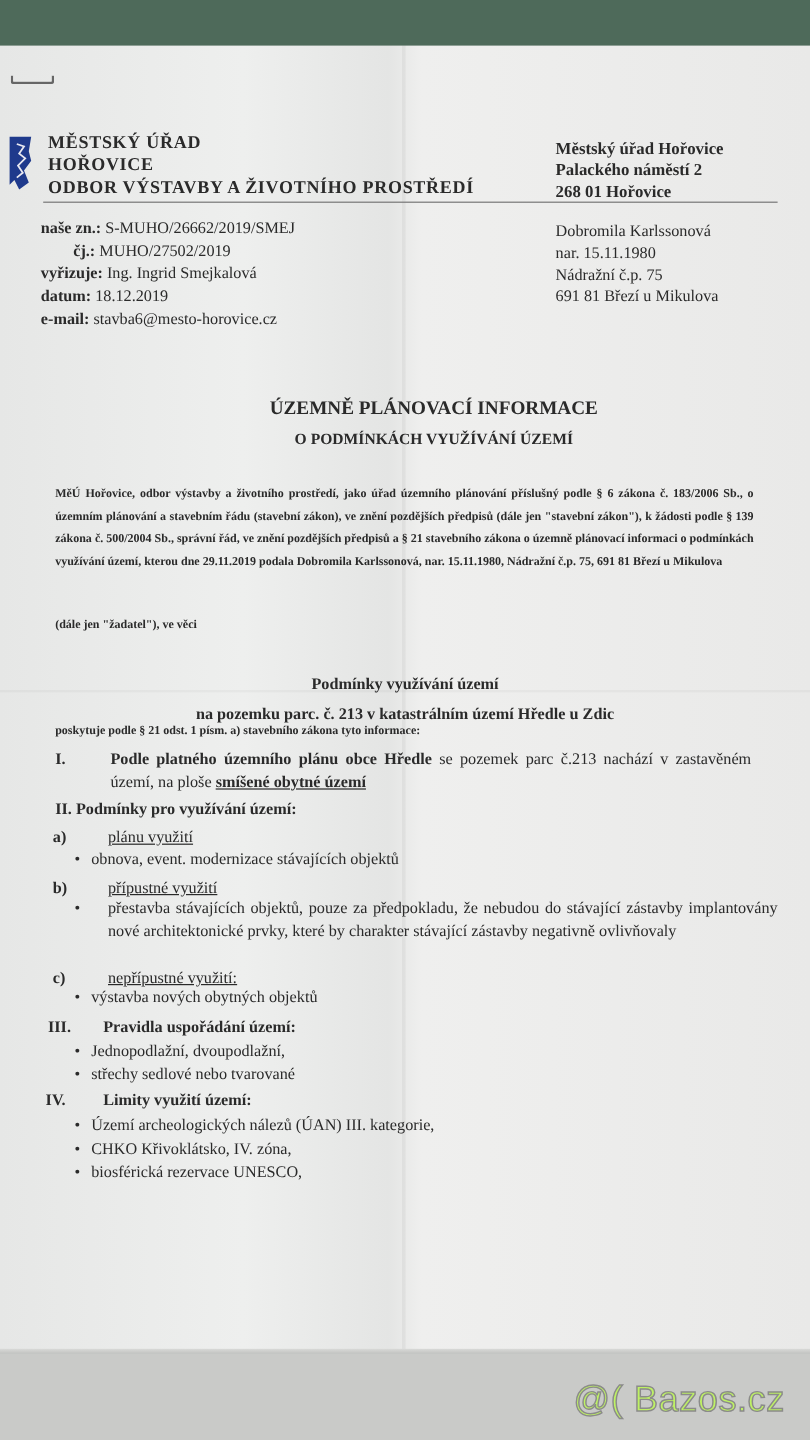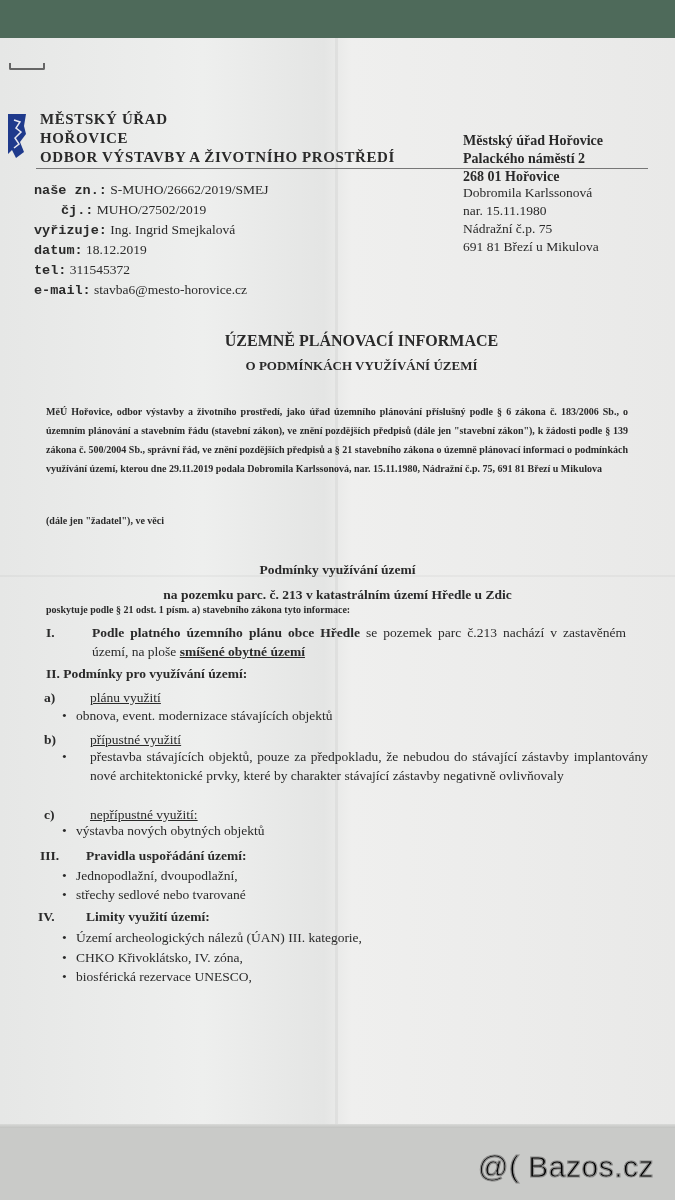--- a/index.html
+++ b/index.html
@@ -13,7 +13,7 @@
   .logo{position:absolute;left:6px;top:112px;width:22px;height:48px;}
   .hdr-org{position:absolute;left:40px;top:110px;font-weight:bold;font-size:15px;line-height:19px;letter-spacing:0.6px;}
   .hdr-line{position:absolute;left:36px;top:168px;width:612px;height:1px;background:#777;}
-  .hdr-right{position:absolute;left:463px;top:116px;font-weight:bold;font-size:14px;line-height:18px;margin-top:16px;}
+  .hdr-right{position:absolute;left:463px;top:116px;font-weight:bold;font-size:14px;line-height:18px;}
   .meta{position:absolute;left:34px;top:180px;font-size:13.5px;line-height:19px;}
   .meta b{font-weight:bold;font-family:Liberation Mono, monospace;}
   .recipient{position:absolute;left:463px;top:184px;font-weight:normal;font-size:13.5px;line-height:18px;}

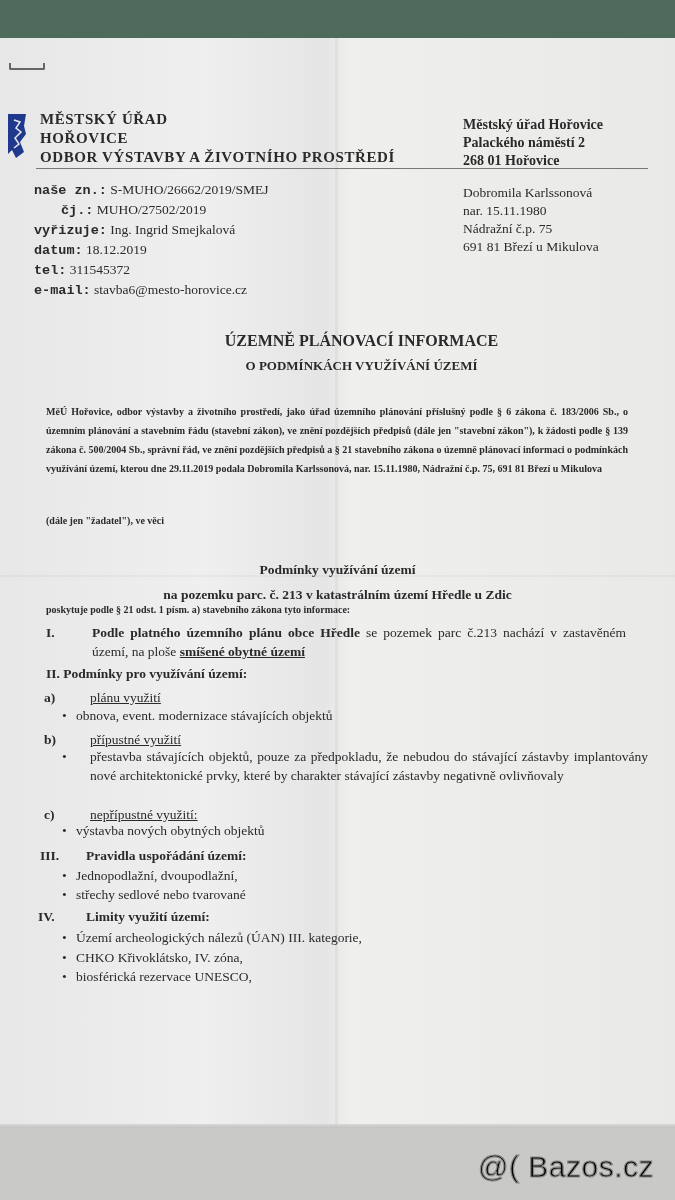--- a/index.html
+++ b/index.html
@@ -15,7 +15,7 @@
   .hdr-line{position:absolute;left:36px;top:168px;width:612px;height:1px;background:#777;}
   .hdr-right{position:absolute;left:463px;top:116px;font-weight:bold;font-size:14px;line-height:18px;}
   .meta{position:absolute;left:34px;top:180px;font-size:13.5px;line-height:19px;}
-  .meta b{font-weight:bold;font-family:Liberation Mono, monospace;}
+  .meta b{font-weight:bold;}
   .recipient{position:absolute;left:463px;top:184px;font-weight:normal;font-size:13.5px;line-height:18px;}
   .title{position:absolute;left:0;width:675px;text-align:center;font-weight:bold;padding-left:24px;}
   .t1{top:332px;font-size:16px;}

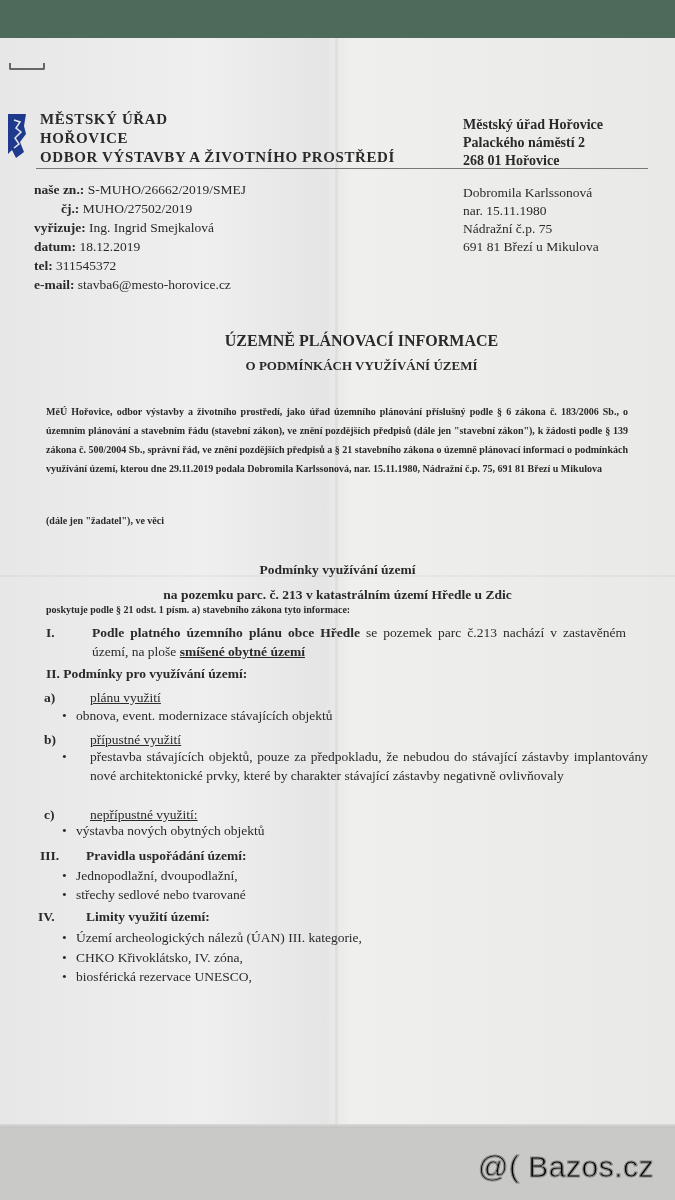--- a/index.html
+++ b/index.html
@@ -62,7 +62,6 @@
   <div style="padding-left:27px"><b>čj.:</b> <span>MUHO/27502/2019</span></div>
   <div><b>vyřizuje:</b> <span>Ing. Ingrid Smejkalová</span></div>
   <div><b>datum:</b> <span>18.12.2019</span></div>
-  <div><b>tel:</b> <span>311545372</span></div>
   <div><b>e-mail:</b> <span>stavba6@mesto-horovice.cz</span></div>
 </div>
 

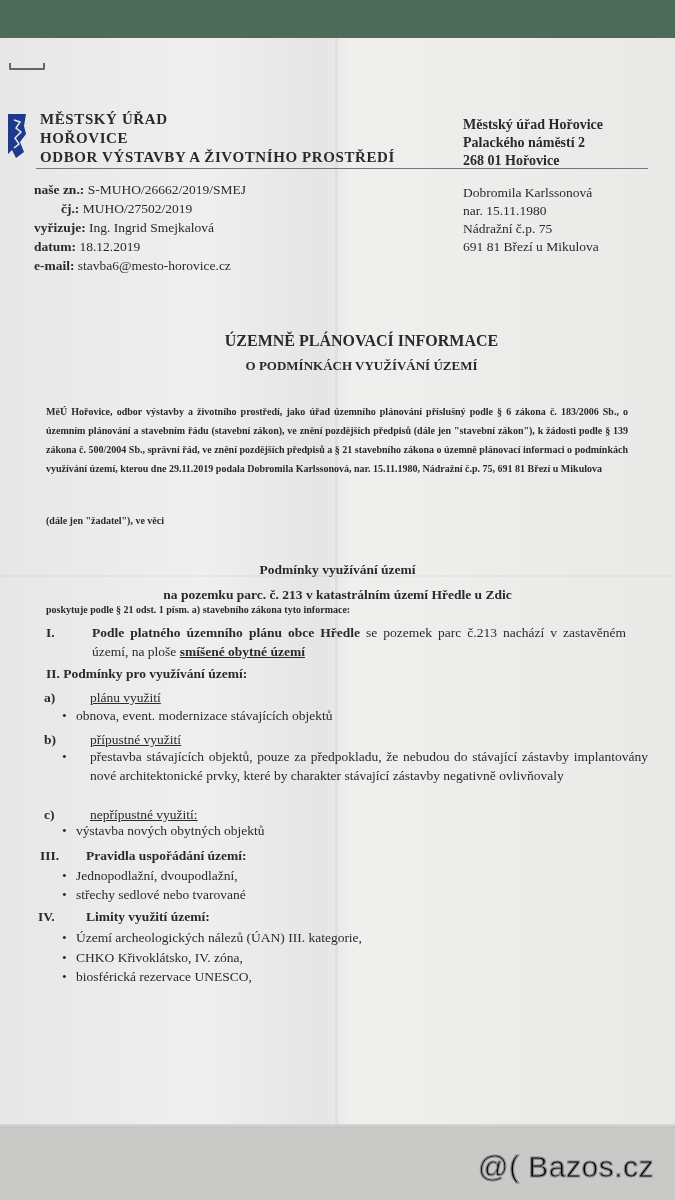--- a/index.html
+++ b/index.html
@@ -28,7 +28,7 @@
   .bul{position:absolute;left:62px;font-size:13.5px;line-height:19px;}
   .bul:before{content:"•";position:absolute;left:-0px;}
   .bul span.t{display:inline-block;padding-left:14px;}
-  .watermark{position:absolute;left:478px;top:1150px;font-family:"Liberation Sans","DejaVu Sans",sans-serif;font-size:30px;color:#000000;-webkit-text-stroke:1.2px #8b8b8a;letter-spacing:0.5px;}
+  .watermark{position:absolute;left:478px;top:1150px;font-family:"Liberation Sans","DejaVu Sans",sans-serif;font-size:30px;color:#bef264;-webkit-text-stroke:1.2px #8b8b8a;letter-spacing:0.5px;}
 </style>
 </head>
 <body>

